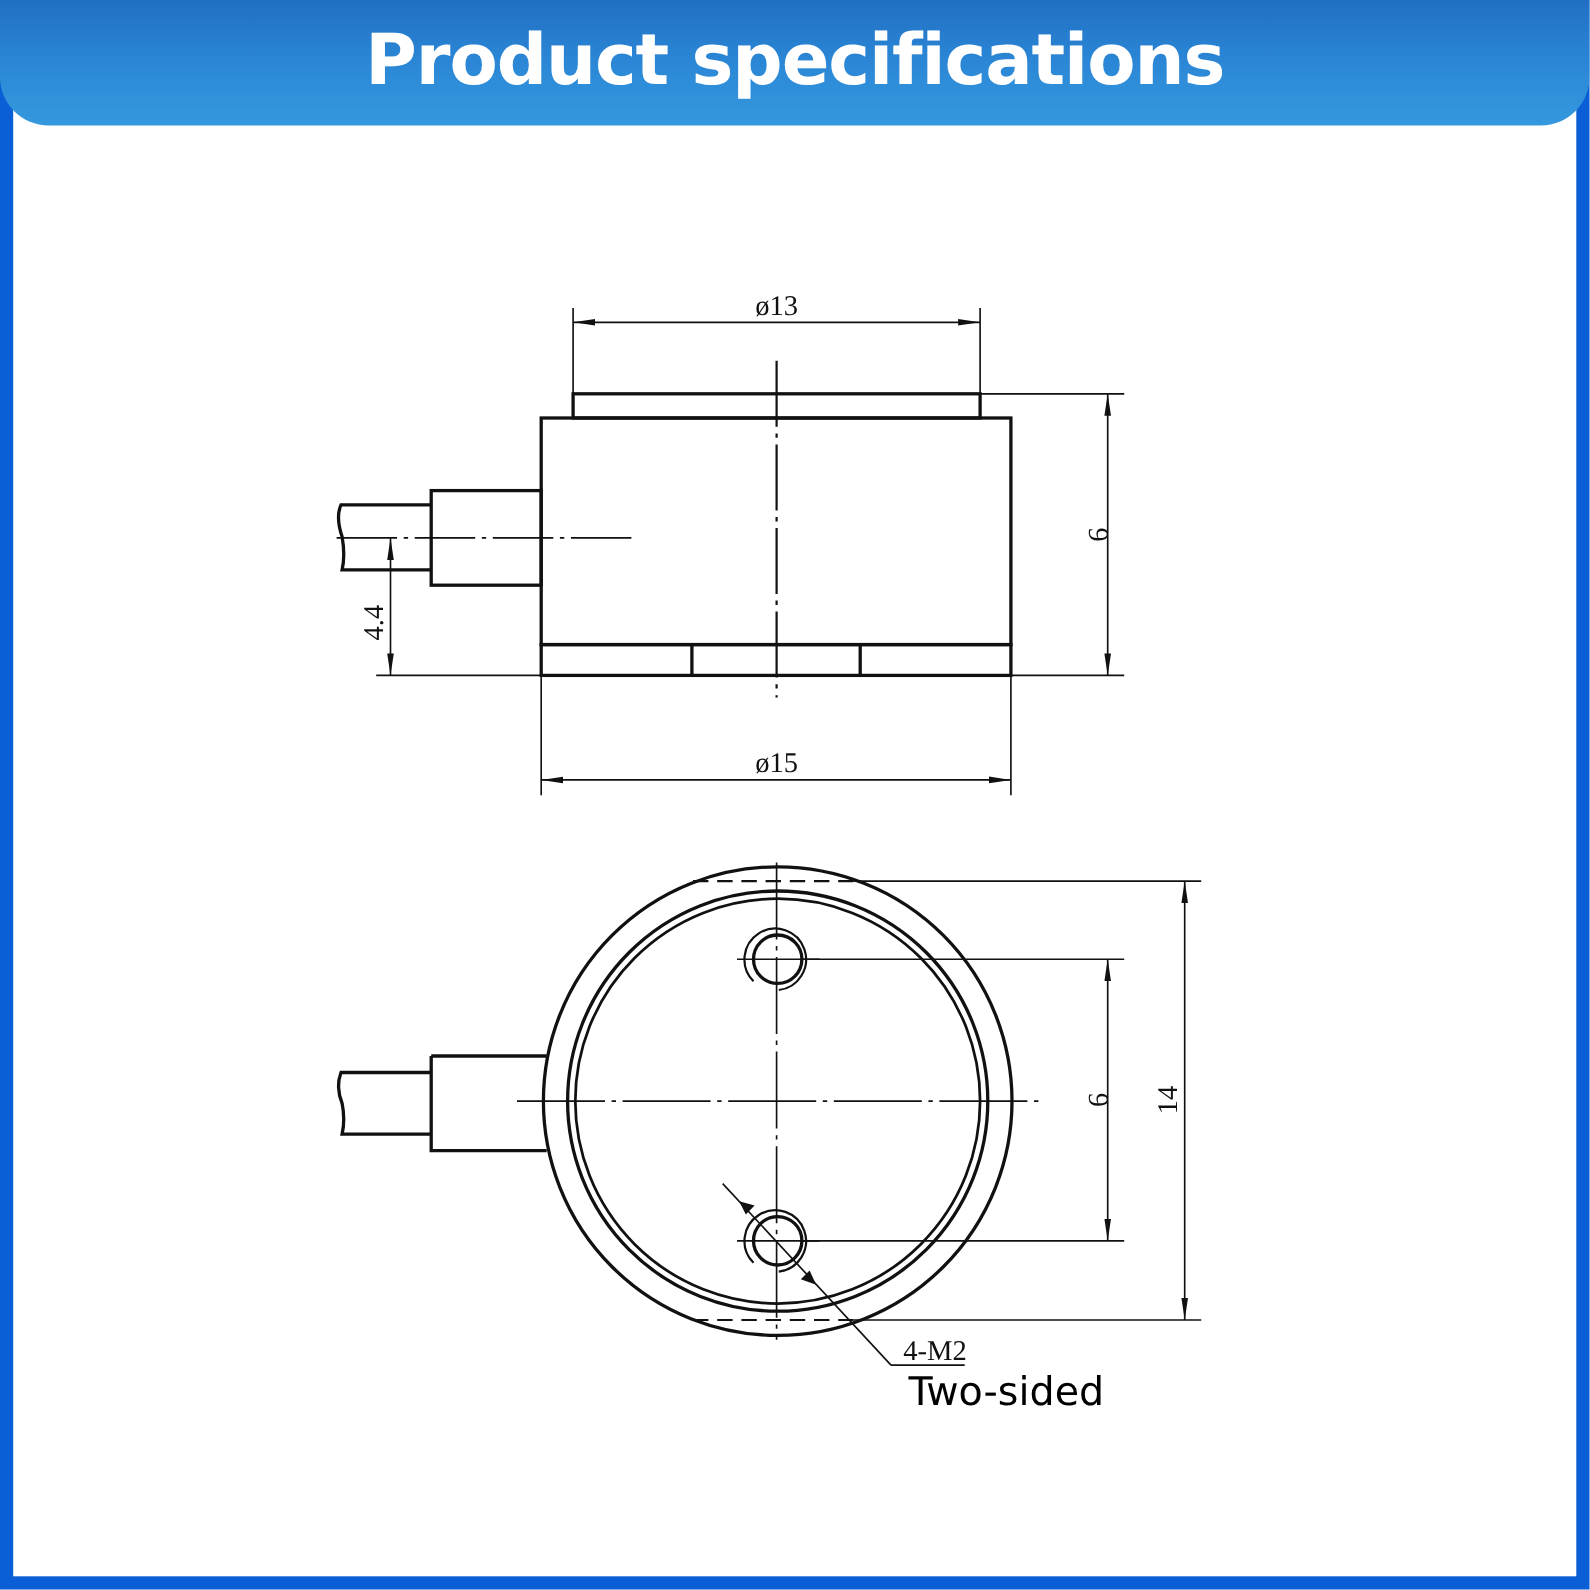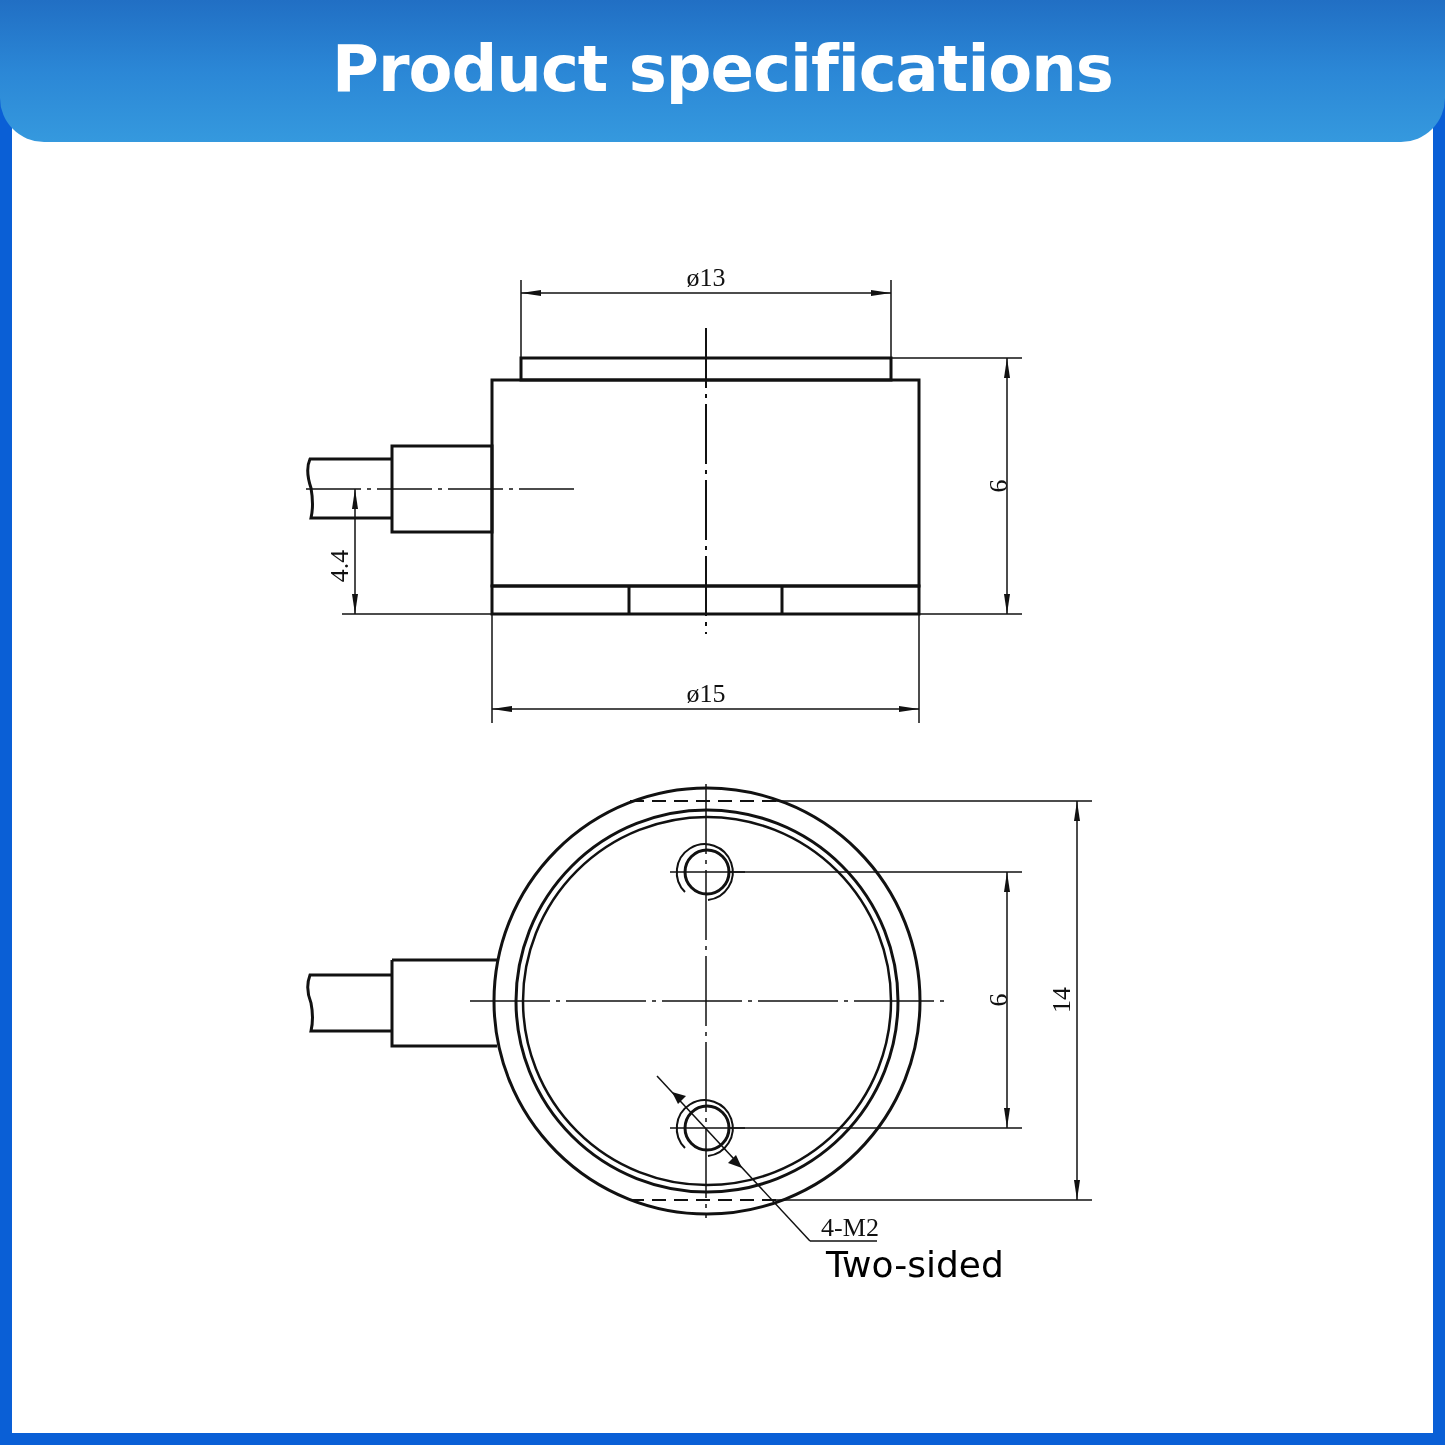--- a/index.html
+++ b/index.html
@@ -14,7 +14,7 @@
       background: #ffffff;
     }
     .header {
-      position: absolute; left: 0; top: 0; width: 1445px; height: 142px;
+      position: absolute; left: 0; top: 0; width: 1445px; height: 114px;
       background: linear-gradient(180deg, #216fc4 0%, #2b87d6 50%, #3599de 100%);
       border-radius: 0 0 44px 44px;
       display: flex; align-items: center; justify-content: center;

